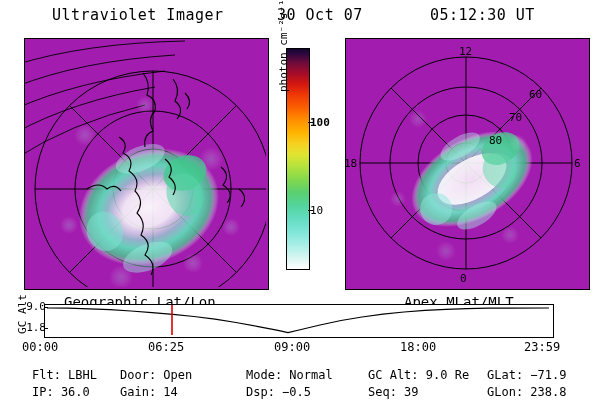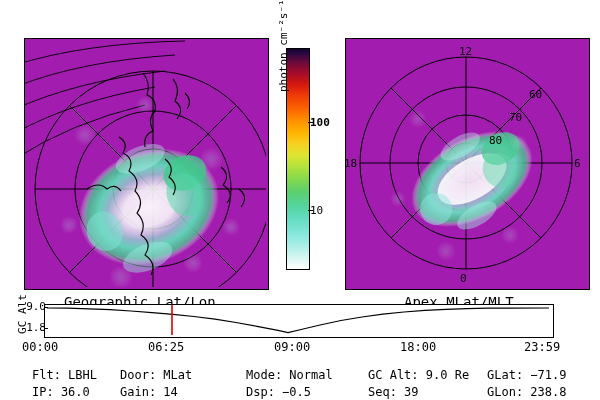--- a/index.html
+++ b/index.html
@@ -87,6 +87,11 @@
 
 <div class="root">
 
+  <div class="hdr">
+    <span class="title">Ultraviolet Imager</span>
+    <span class="date">30 Oct 07</span>
+    <span class="time">05:12:30 UT</span>
+  </div>
 
   <div class="panel" id="geo-panel">
     <svg width="241" height="248" viewBox="0 0 241 248">

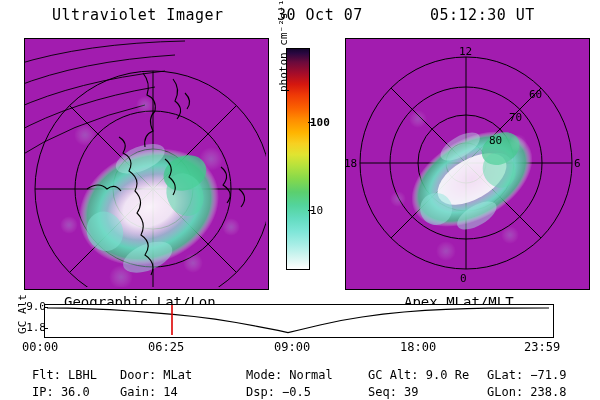--- a/index.html
+++ b/index.html
@@ -263,7 +263,7 @@
 
   <div class="foot" id="f-r1">
     <span class="fc c1">Flt: LBHL</span>
-    <span class="fc c2">Door: MLat</span>
+    <span class="fc c2">Door: Open</span>
     <span class="fc c3">Mode: Normal</span>
     <span class="fc c4">GC Alt: 9.0 Re</span>
     <span class="fc c5">GLat: −71.9</span>

